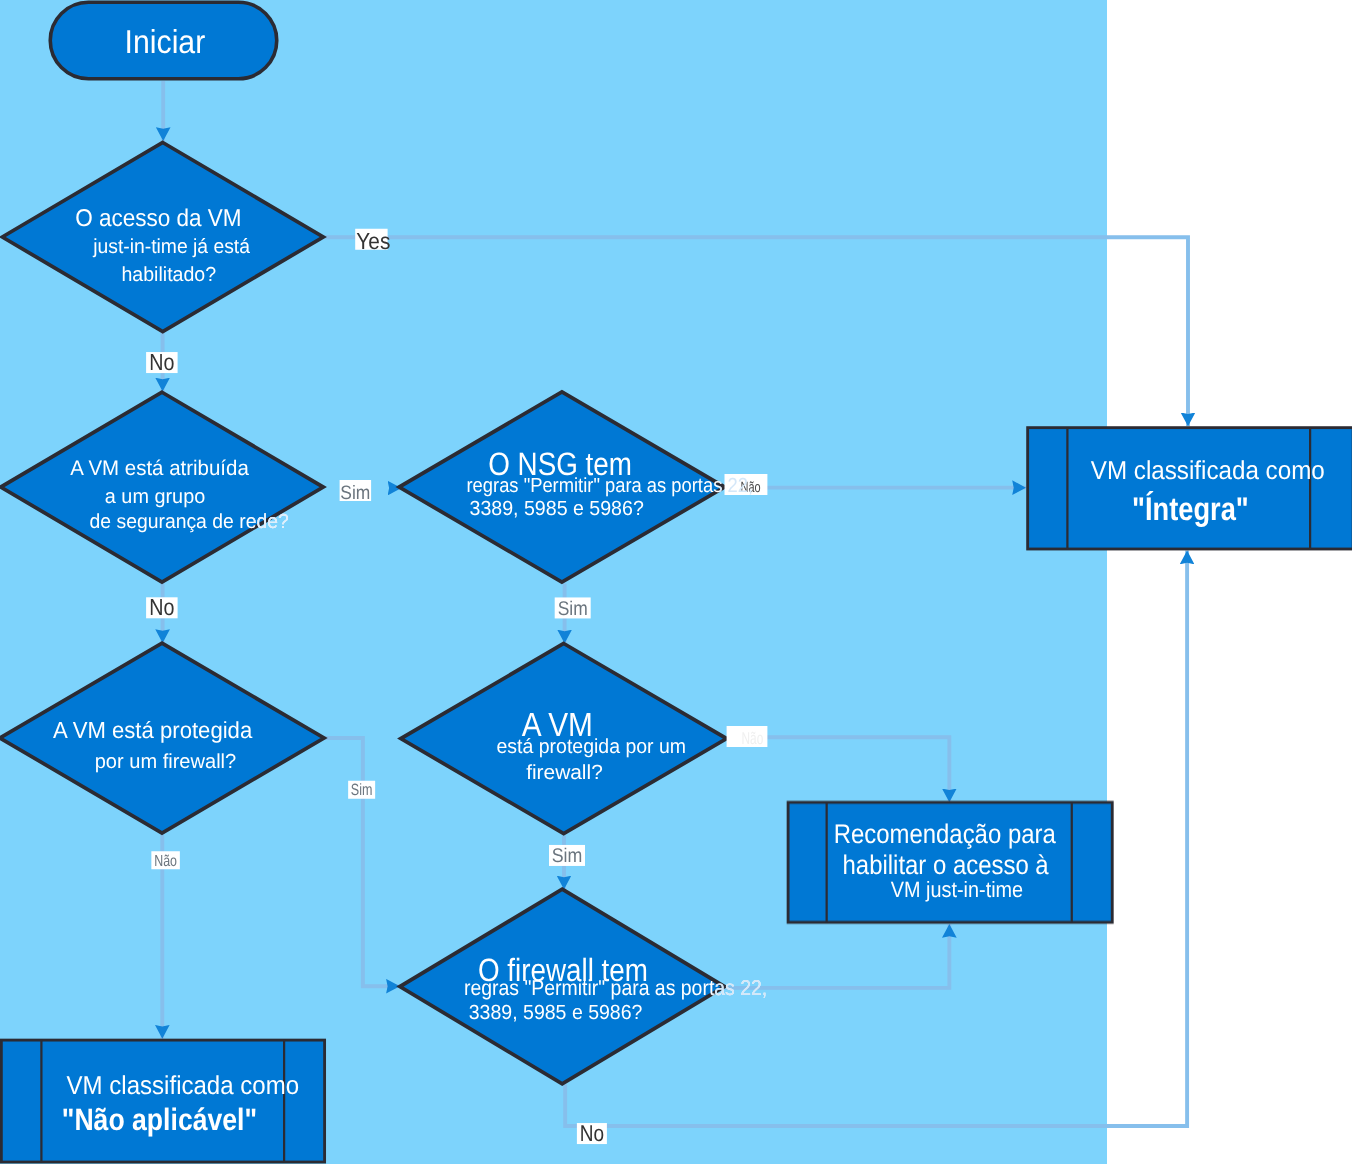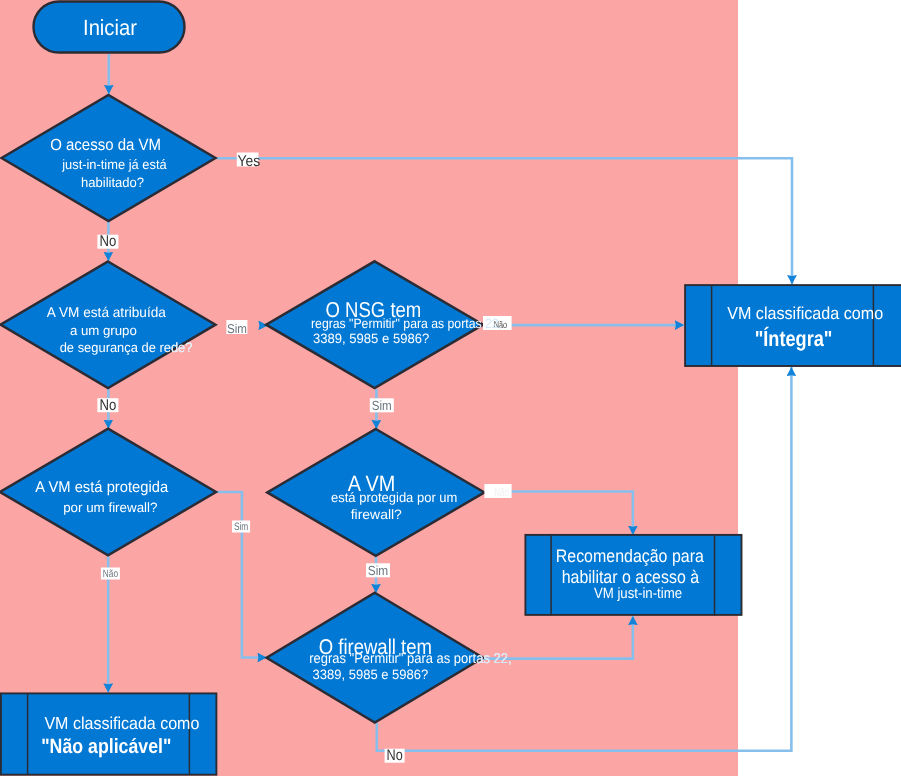--- a/index.html
+++ b/index.html
@@ -7,7 +7,7 @@
   body{width:901px;height:776px;overflow:hidden;
        font-family:"Liberation Sans",sans-serif;
        -webkit-font-smoothing:antialiased;}
-  #stage{position:relative;width:738px;height:776px;background:#fca5a5;}
+  #stage{position:relative;width:738px;height:776px;background:#7dd3fc;}
   svg{position:absolute;left:0;top:0;}
   .shapes{width:901px;height:776px;}
   text{font-family:"Liberation Sans",sans-serif;text-rendering:geometricPrecision;}

